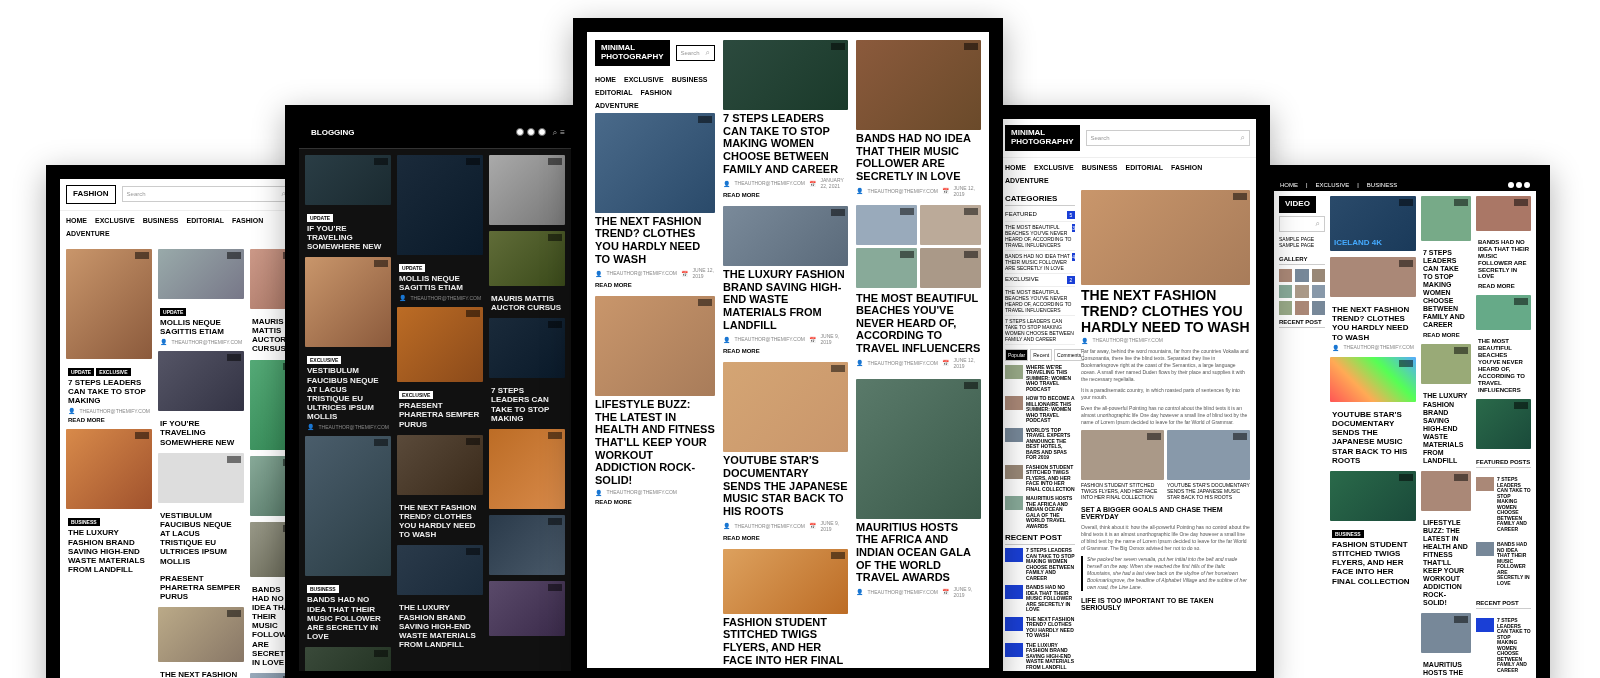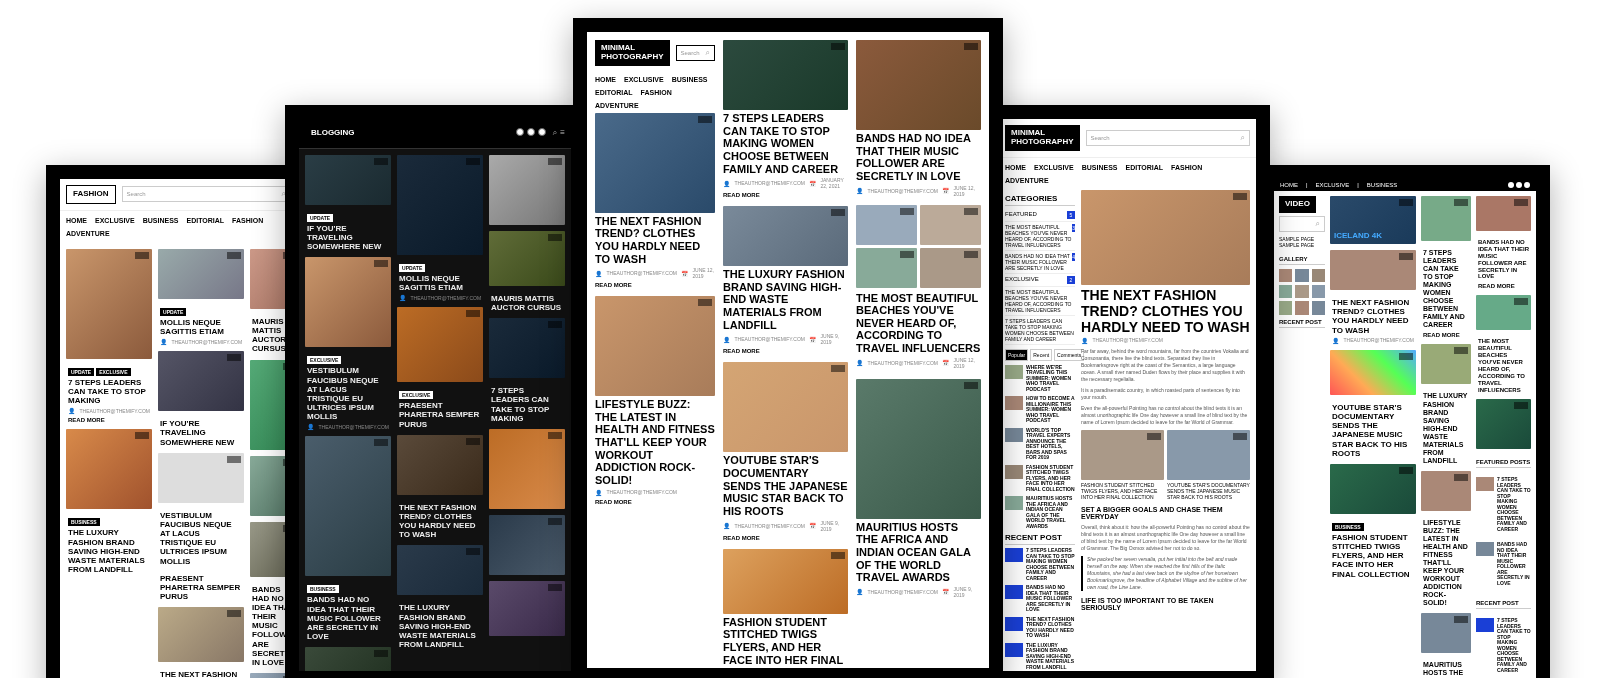--- a/index.html
+++ b/index.html
@@ -498,7 +498,7 @@
     <div class="side-h" style="font-size:6px;">RECENT POST</div>
    </div>
    <div class="col" style="flex:1;">
-    <div class="thumb" style="height:48px;background:linear-gradient(135deg,#2a4a6a,#1a3a5a);position:relative;text-align:right;">
+    <div class="thumb" style="height:55px;background:linear-gradient(135deg,#2a4a6a,#1a3a5a);position:relative;text-align:right;">
      <span style="position:absolute;left:4px;bottom:4px;color:#4af;font-weight:700;font-size:8px;">ICELAND 4K</span>
     </div>
     <div class="thumb" style="height:40px;background:#a87;"></div>

